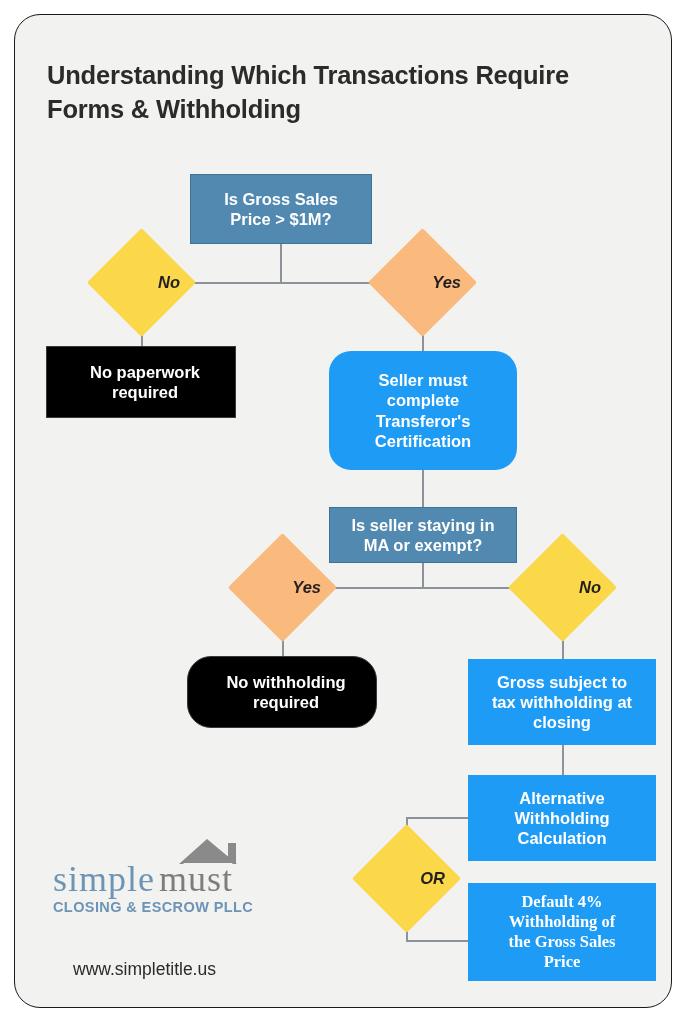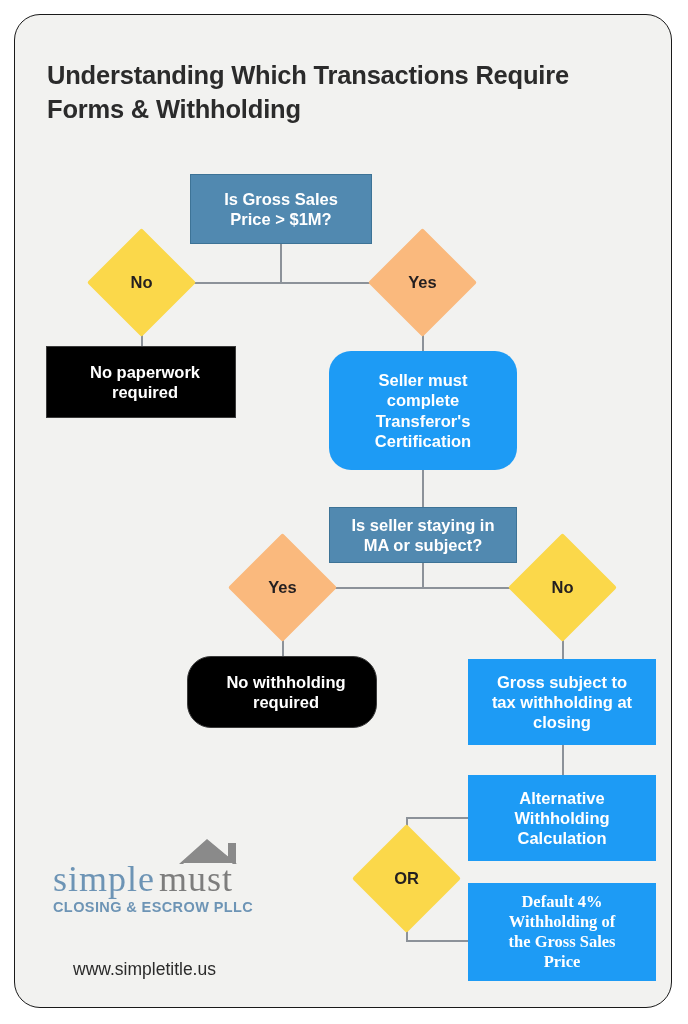--- a/index.html
+++ b/index.html
@@ -89,8 +89,9 @@
     position: absolute;
     display: flex;
     align-items: center;
-    justify-content: center;
+    justify-content: flex-end;
     z-index: 5;
+    font-style: italic;
   }
   .diamond .dshape {
     position: absolute;

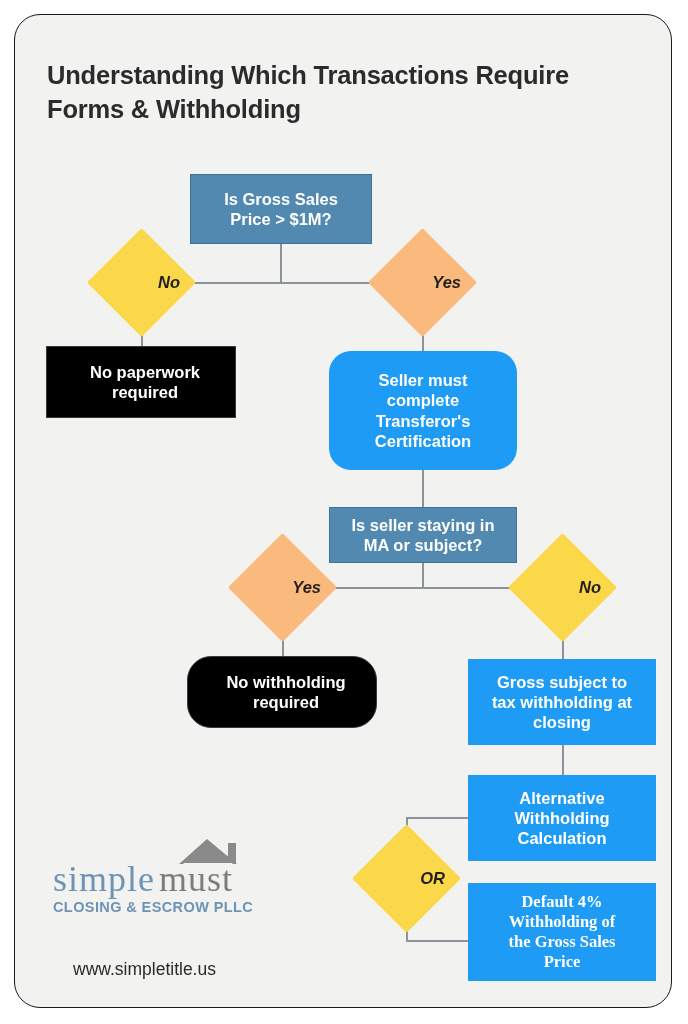--- a/index.html
+++ b/index.html
@@ -233,7 +233,7 @@
     <div class="node box box-slate" style="left:314px; top:476px; width:188px; height:56px;">
       <div>
         <span>Is seller staying in</span>
-        <span>MA or subject?</span>
+        <span>MA or exempt?</span>
       </div>
     </div>
 

